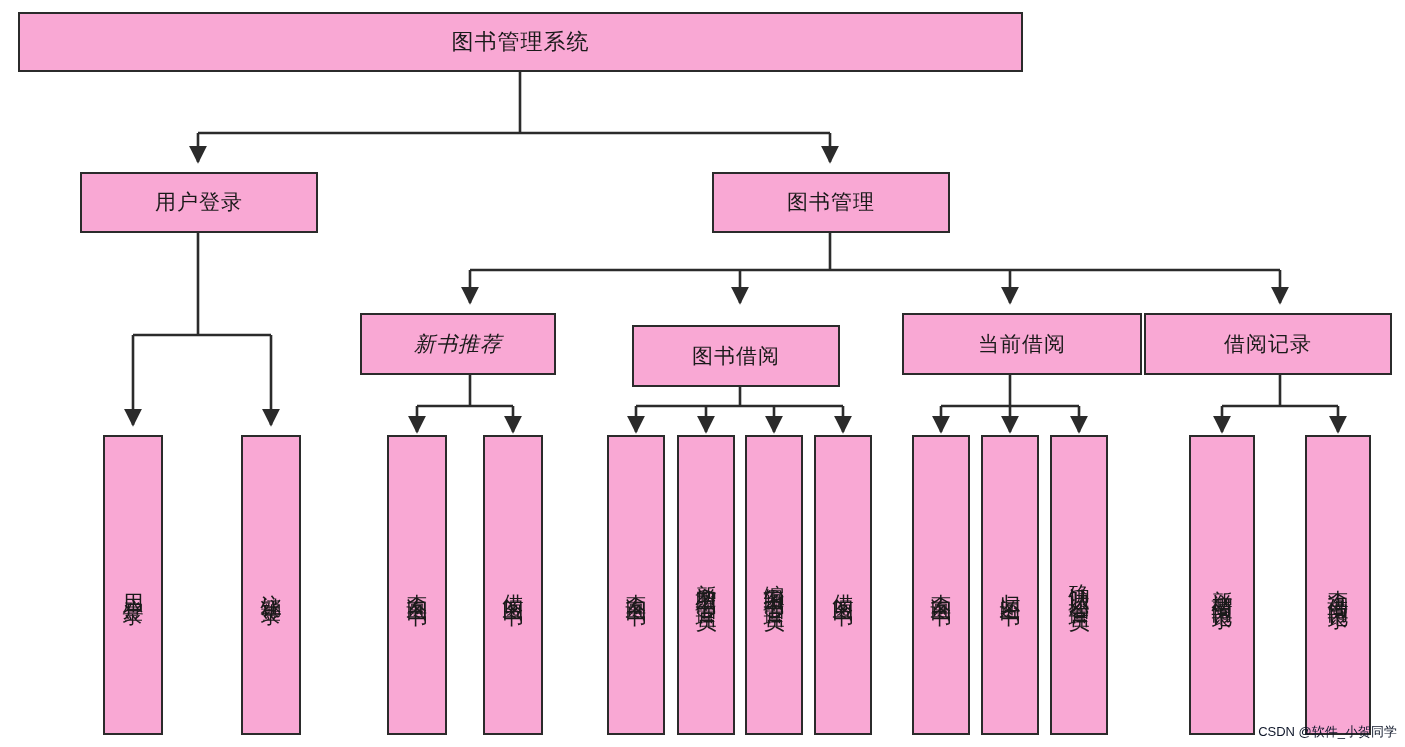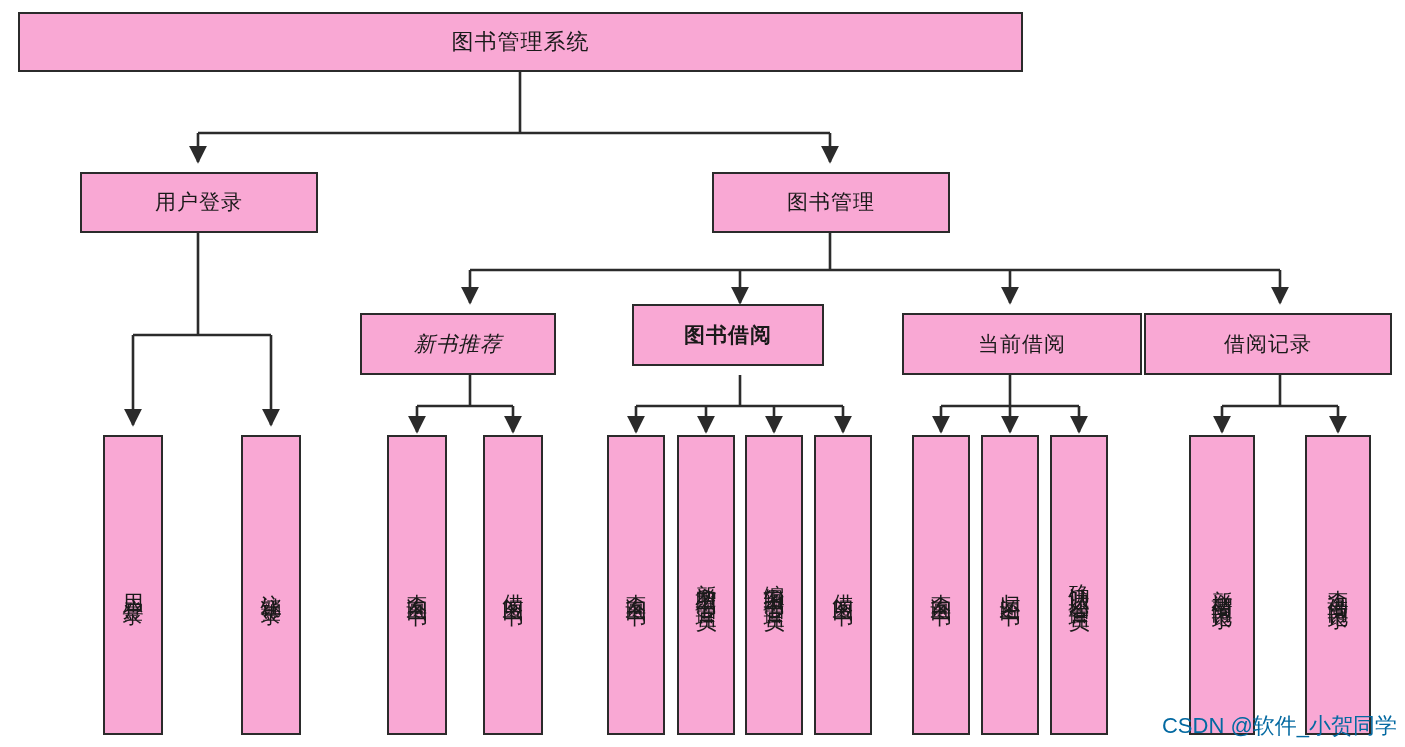--- a/index.html
+++ b/index.html
@@ -122,7 +122,7 @@
   <div class="node h" style="left:712px;top:172px;width:238px;height:61px;">图书管理</div>
 
   <div class="node h" style="left:360px;top:313px;width:196px;height:62px;font-style:italic;">新书推荐</div>
-  <div class="node h" style="left:632px;top:304px;width:192px;height:62px;font-weight:bold;">图书借阅</div>
+  <div class="node h" style="left:632px;top:325px;width:208px;height:62px;">图书借阅</div>
   <div class="node h" style="left:902px;top:313px;width:240px;height:62px;">当前借阅</div>
   <div class="node h" style="left:1144px;top:313px;width:248px;height:62px;">借阅记录</div>
 

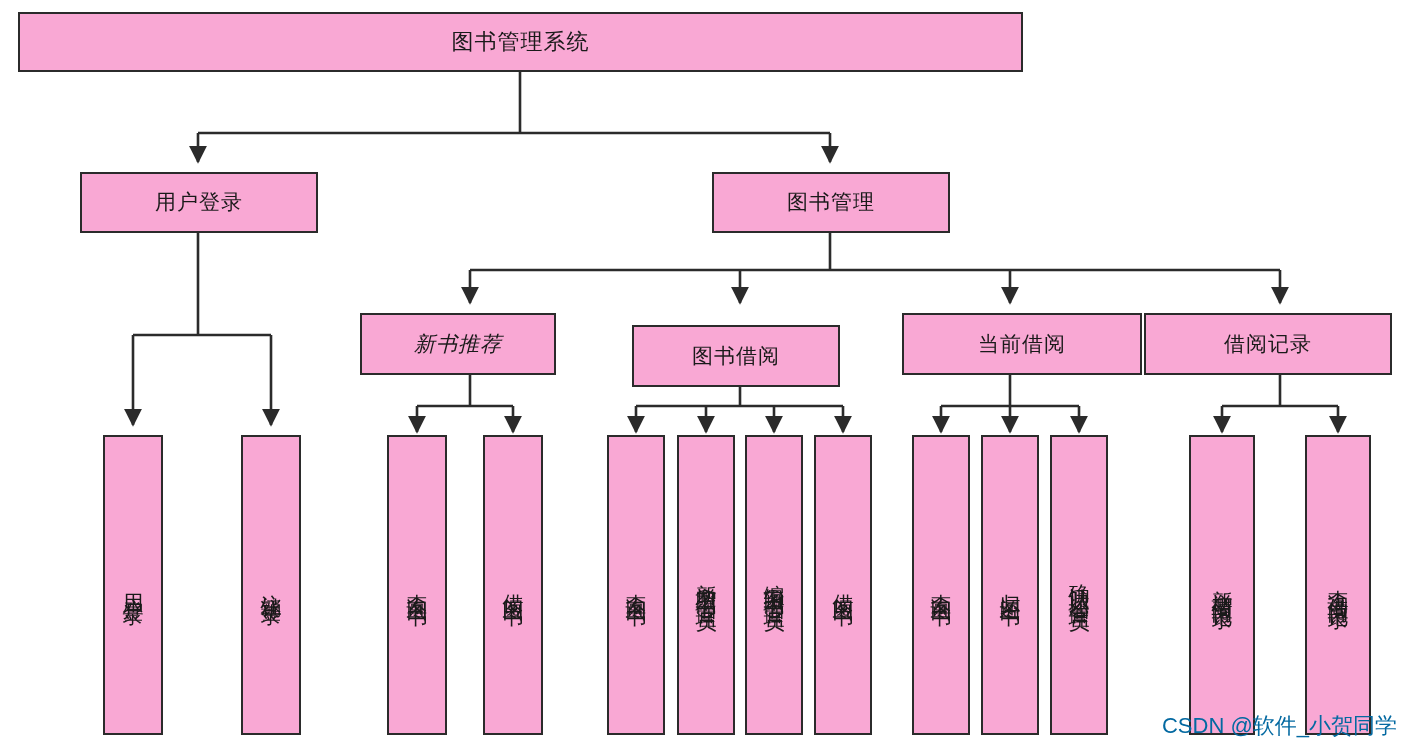--- a/index.html
+++ b/index.html
@@ -54,8 +54,8 @@
   #watermark{
     position:absolute;
     right:8px;bottom:6px;
-    font-size:22px;
-    color:#0369a1;
+    font-size:13px;
+    color:#0f172a;
     z-index:3;
     white-space:nowrap;
     user-select:none;

